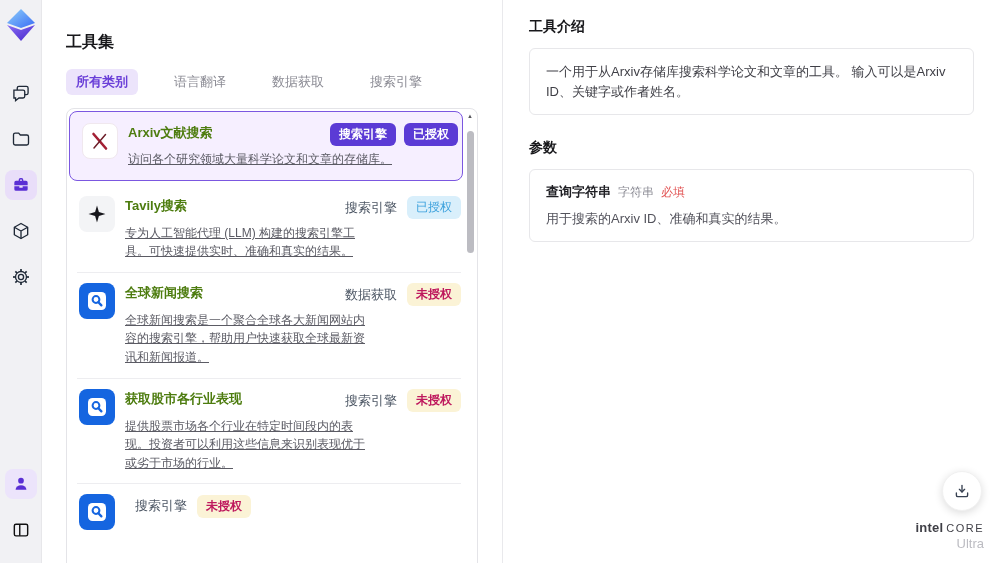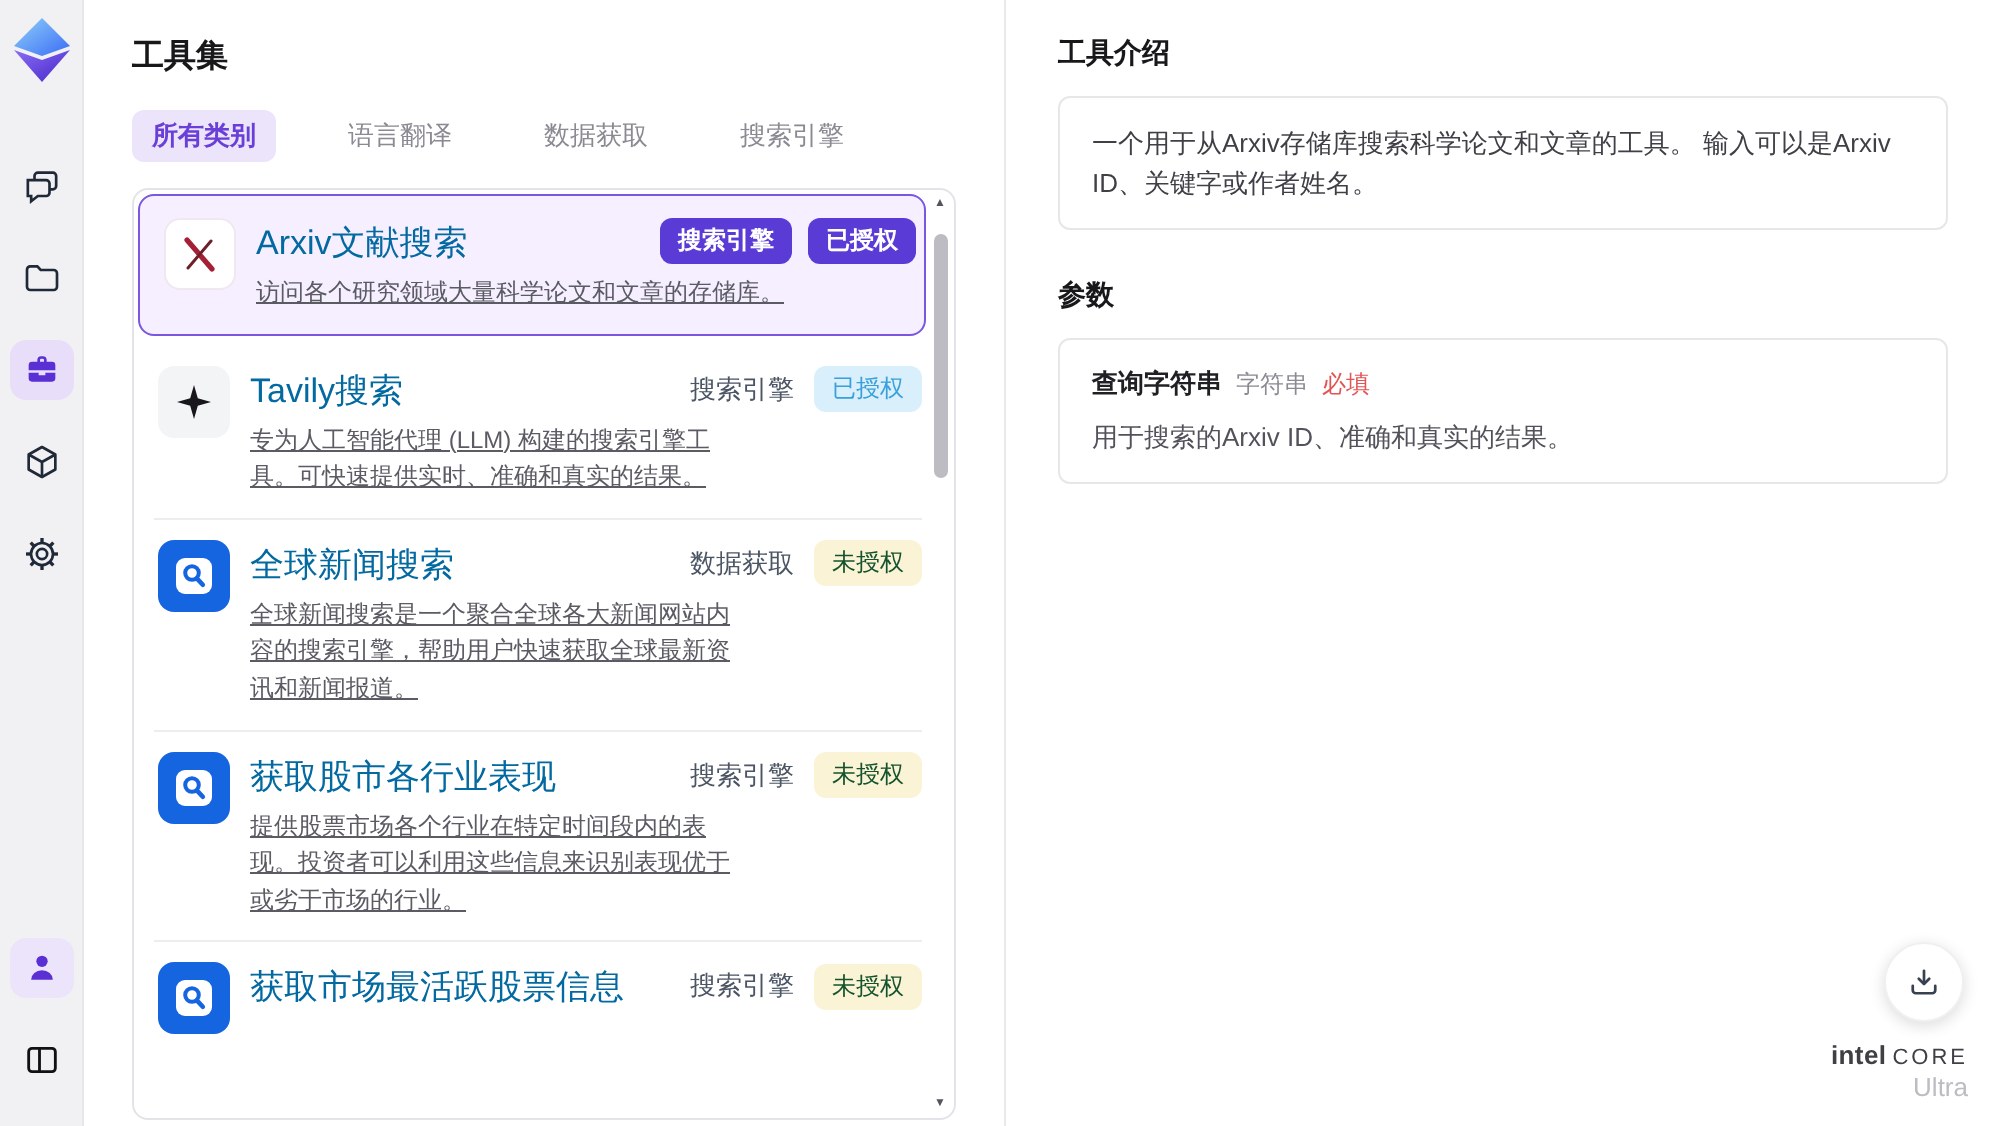--- a/index.html
+++ b/index.html
@@ -30,7 +30,7 @@
   .vdivider { width: 1px; background: #e9e9ec; }
   .right-col { flex: 1; padding: 18px 26px; position: relative; }
 
-  .page-title { font-size: 16px; font-weight: bold; margin: 0 0 16px; }
+  .page-title { font-size: 16px; font-weight: bold; margin: 14px 0 16px; }
 
   
   .tabs { display: flex; gap: 26px; margin-bottom: 13px; align-items: center; }

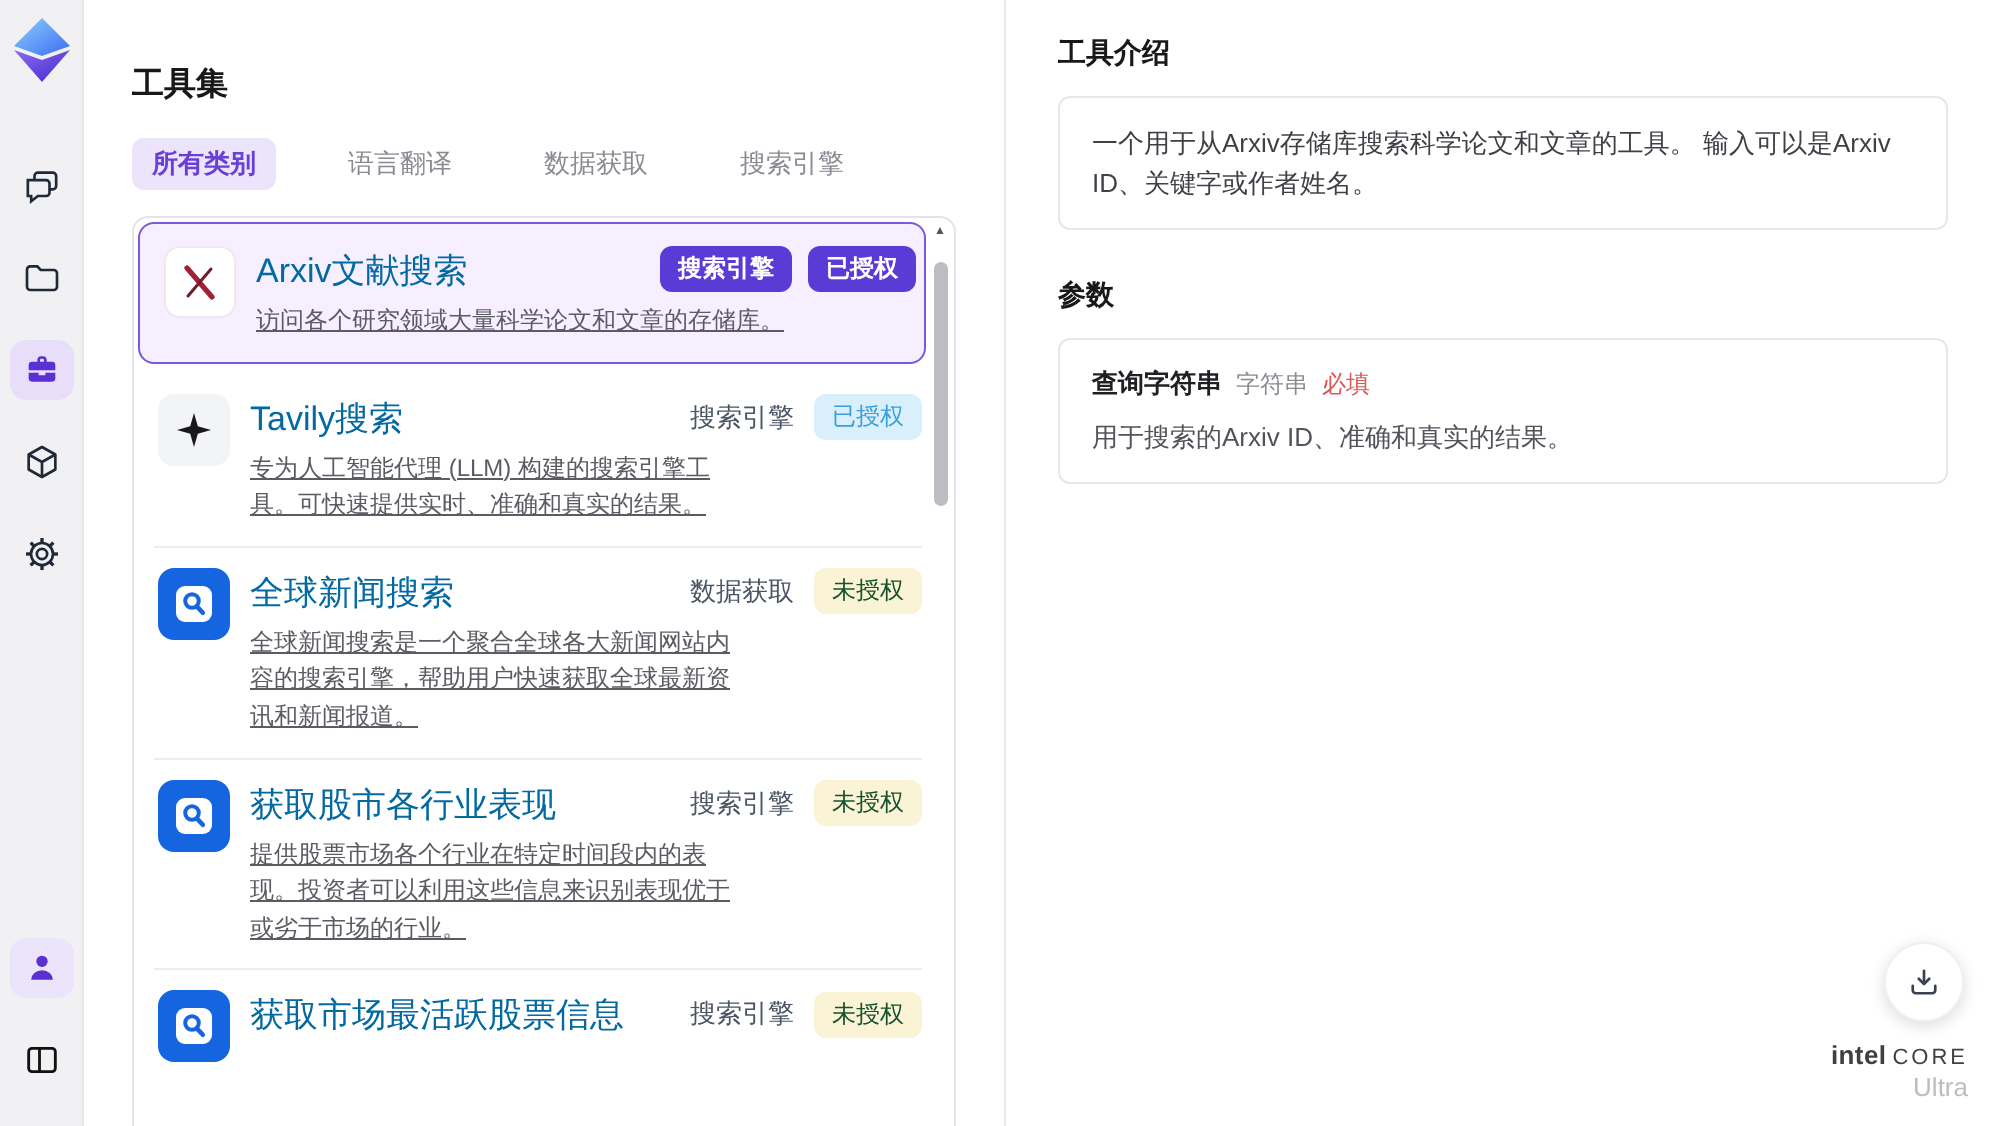--- a/index.html
+++ b/index.html
@@ -60,7 +60,7 @@
   .tile-blue { background: #1565e0; }
   .itext { flex: 1; min-width: 0; }
   .irow { display: flex; justify-content: space-between; align-items: flex-start; }
-  .iname { font-size: 17px; font-weight: normal; color: #0369a1; padding-top: 1px; }
+  .iname { font-size: 13px; font-weight: bold; color: #4d7c0f; padding-top: 1px; }
   .tags { display: flex; gap: 8px; align-items: center; flex-shrink: 0; margin-left: 8px; }
   .pill { font-size: 12px; border-radius: 6px; padding: 3px 9px; white-space: nowrap; }
   .pill-solid { background: #5b3bd5; color: #ffffff; font-weight: bold; }

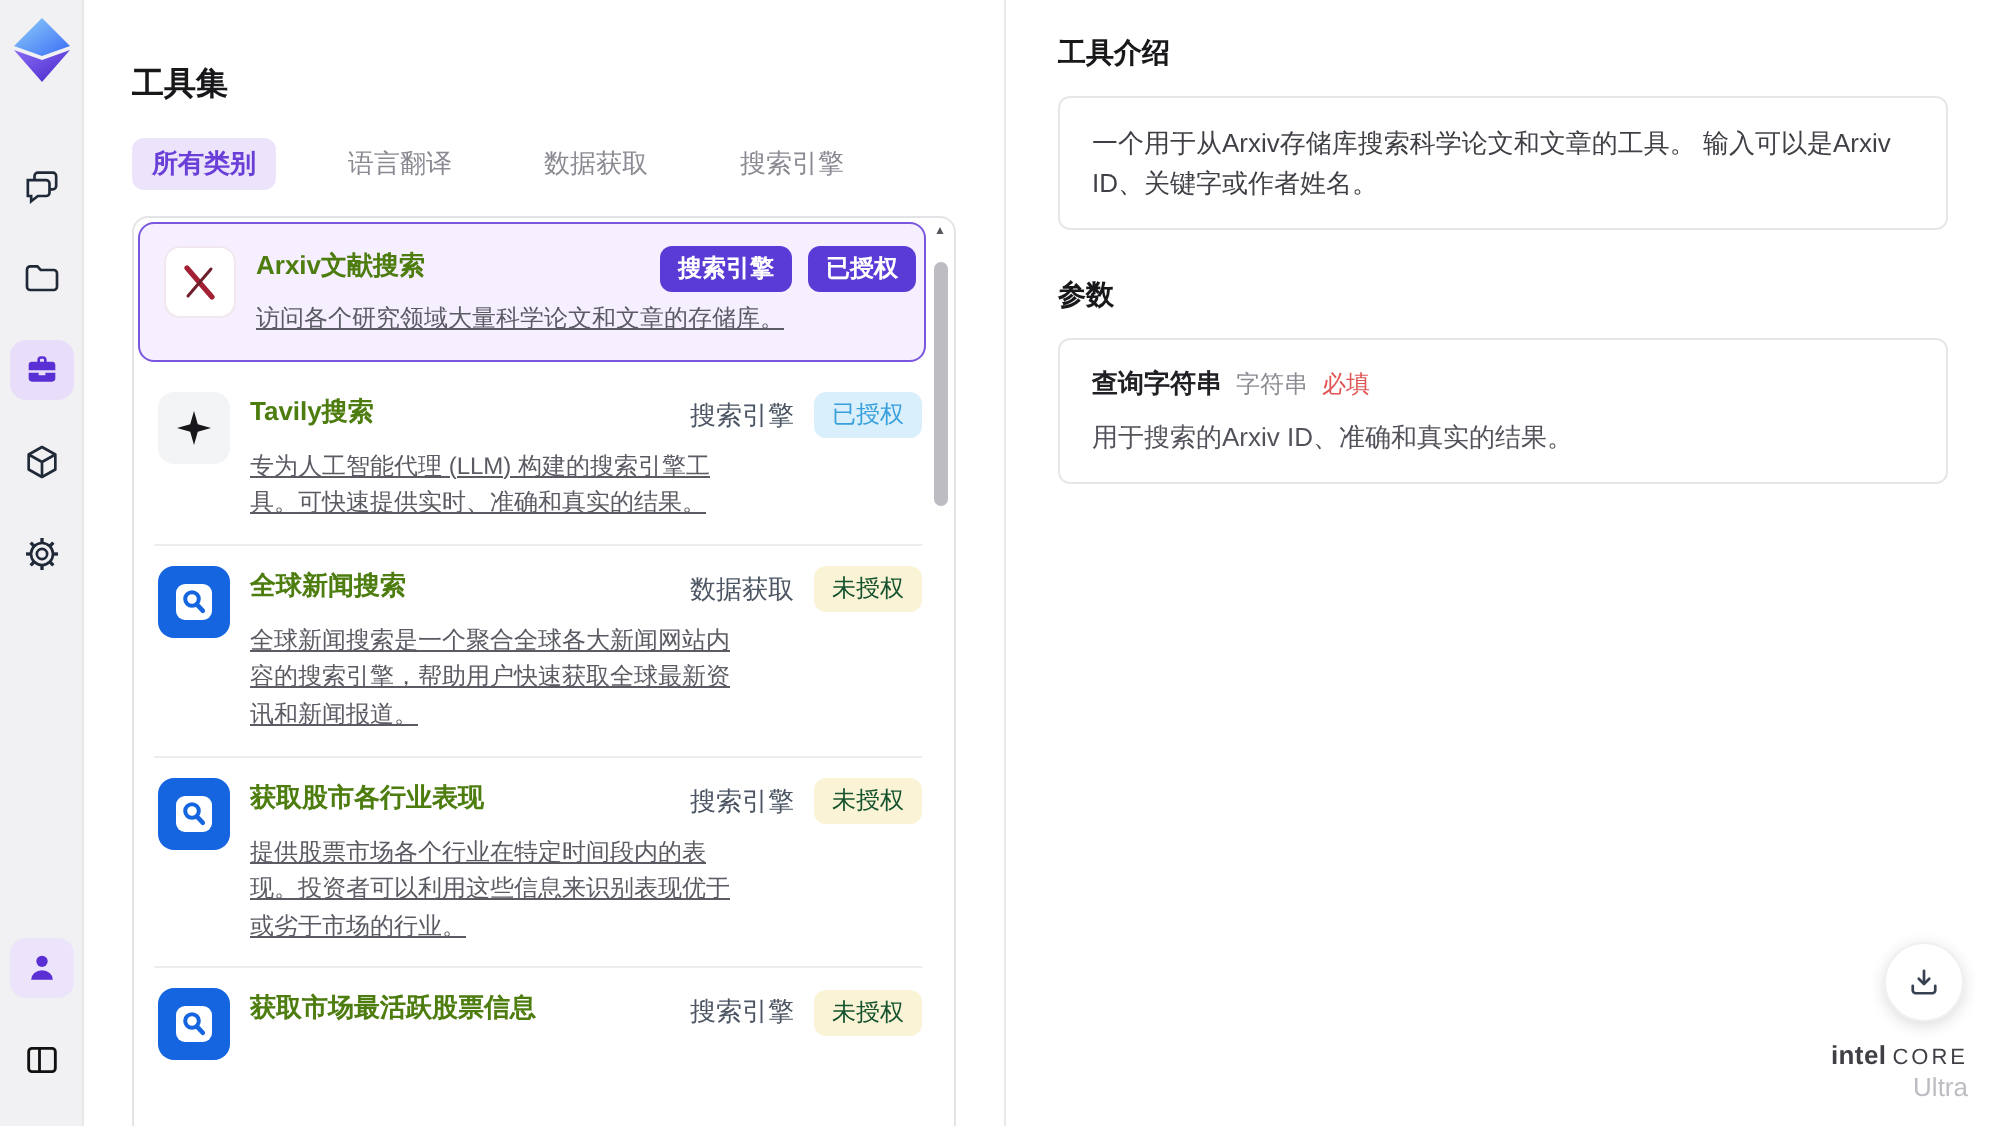--- a/index.html
+++ b/index.html
@@ -66,7 +66,7 @@
   .pill-solid { background: #5b3bd5; color: #ffffff; font-weight: bold; }
   .cat-text { font-size: 13px; color: #4b5563; padding: 3px 2px; white-space: nowrap; }
   .pill-blue { background: #d9effb; color: #3aa0dc; }
-  .pill-yellow { background: #fbf3d6; color: #14532d; }
+  .pill-yellow { background: #fbf3d6; color: #be185d; font-weight: bold; }
   .idesc { font-size: 12px; color: #5b5b64; line-height: 1.55; margin-top: 4px; max-width: 250px; text-decoration: underline; }
 
   

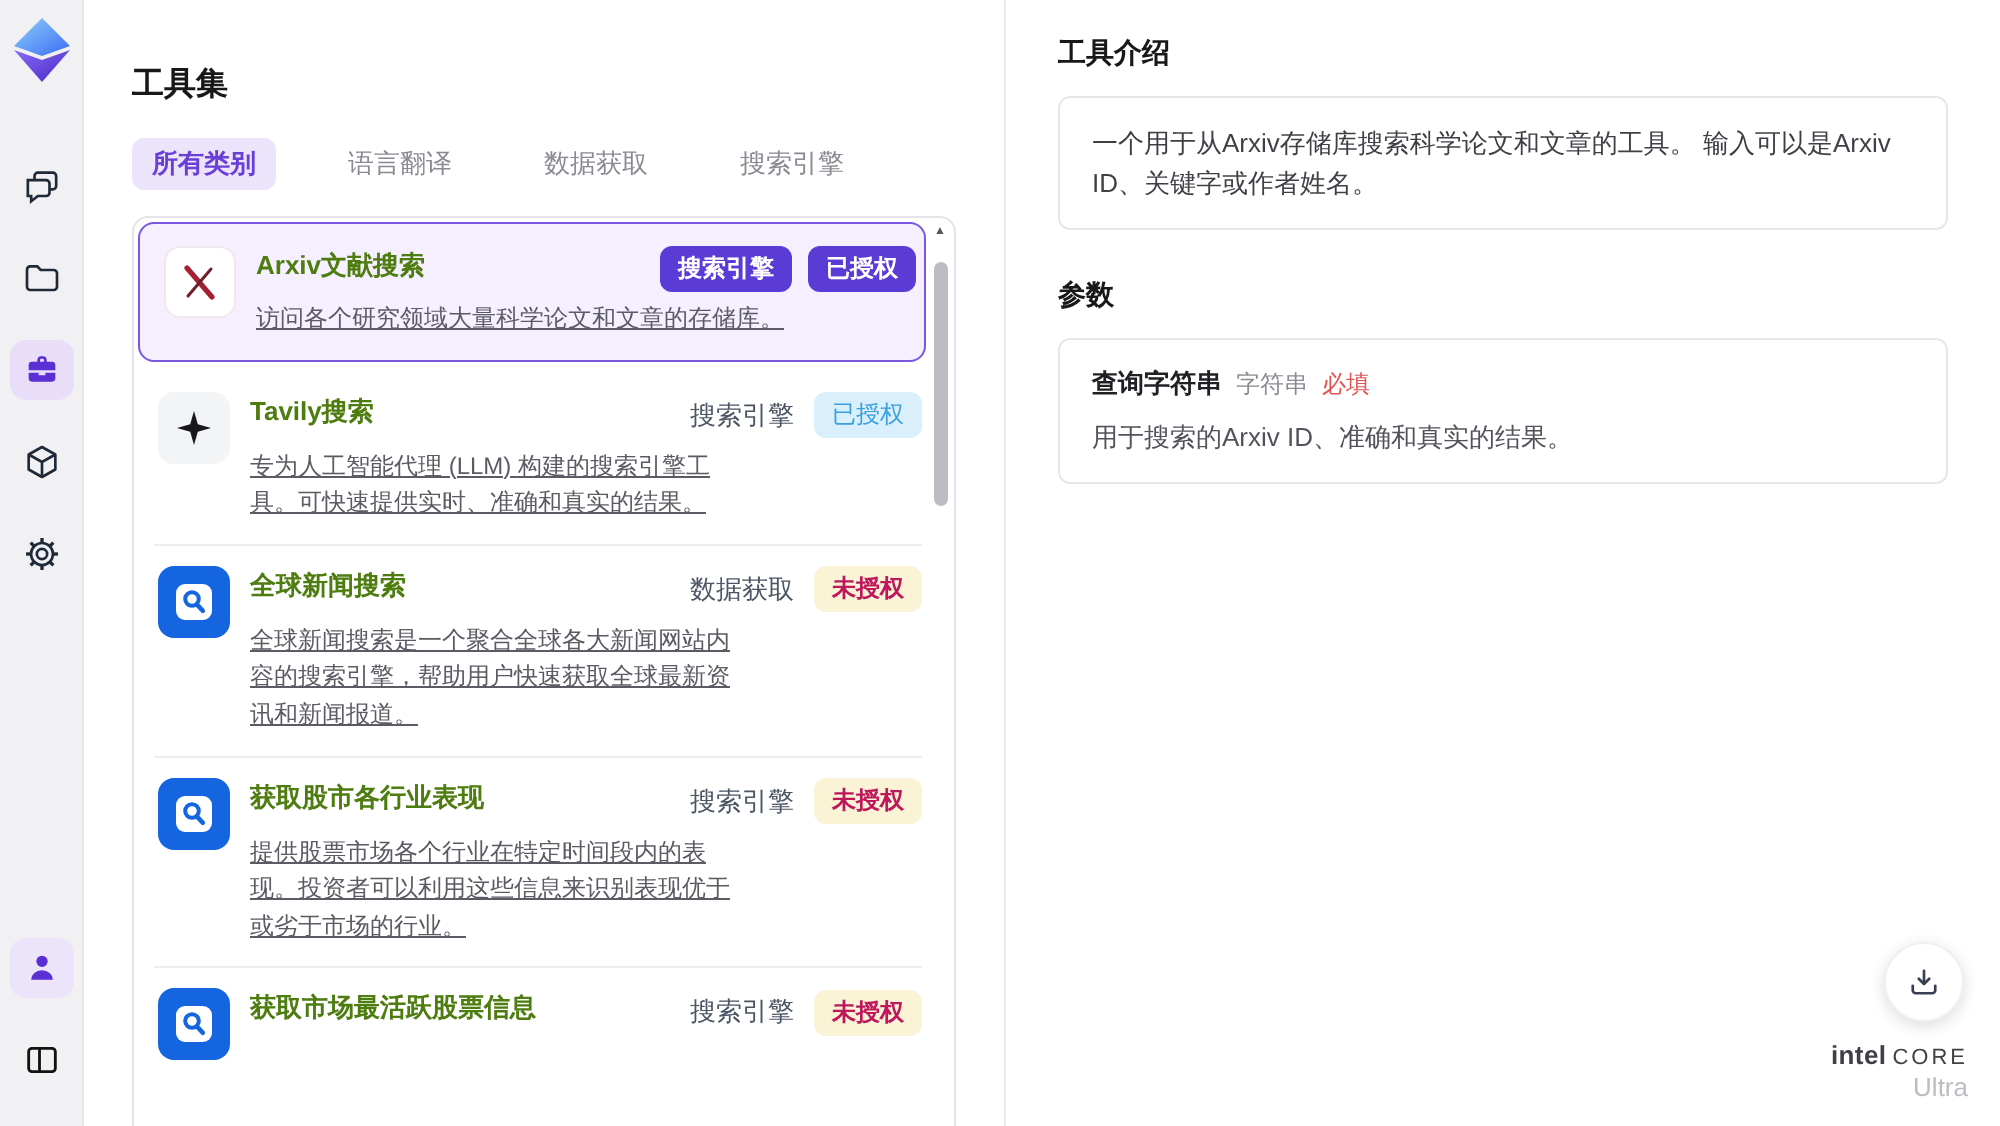--- a/index.html
+++ b/index.html
@@ -277,7 +277,6 @@
         </div>
         <div class="itext">
           <div class="irow">
-            <span class="iname">获取市场最活跃股票信息</span>
             <span class="tags">
               <span class="cat-text">搜索引擎</span>
               <span class="pill pill-yellow">未授权</span>

